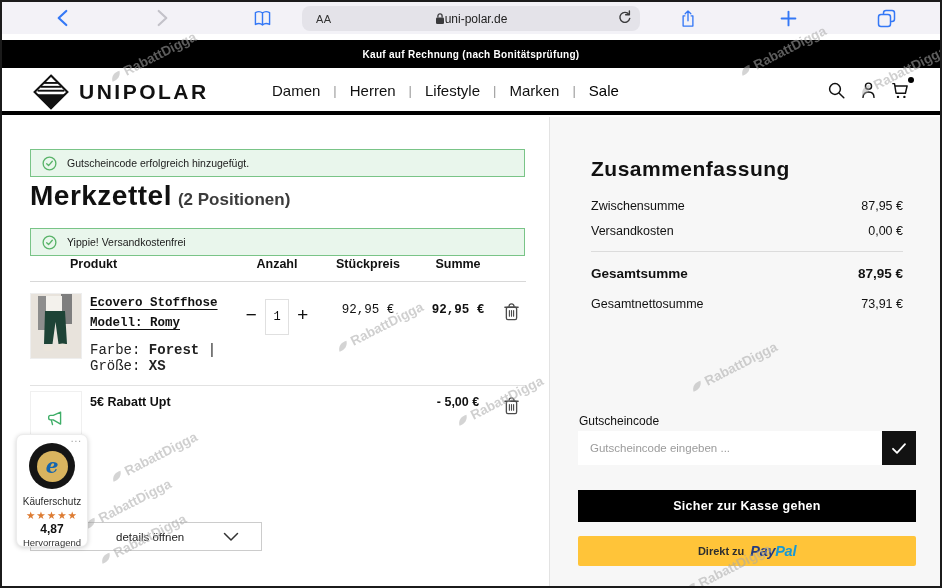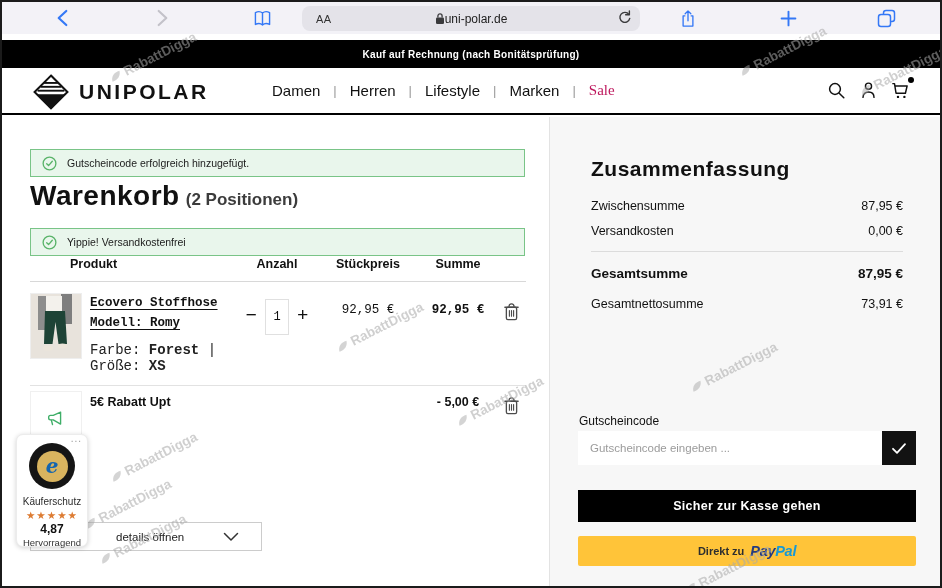--- a/index.html
+++ b/index.html
@@ -18,7 +18,7 @@
   .banner{position:absolute;left:0;top:38px;width:100%;height:28px;background:#000;color:#fff;
           display:flex;align-items:center;justify-content:center;font-size:10px;font-weight:700;letter-spacing:.3px;}
   
-  .site-header{position:absolute;left:0;top:66px;width:100%;height:47px;background:#fff;border-bottom:2px solid #000000;}
+  .site-header{position:absolute;left:0;top:66px;width:100%;height:47px;background:#fff;border-bottom:4px solid #000000;}
   .logo{position:absolute;left:30px;top:5px;display:flex;align-items:center;gap:9px;}
   .logo-text{font-size:21px;font-weight:600;letter-spacing:2.5px;}
   .nav{position:absolute;left:270px;top:0;height:45px;display:flex;align-items:center;gap:13px;font-size:15px;}

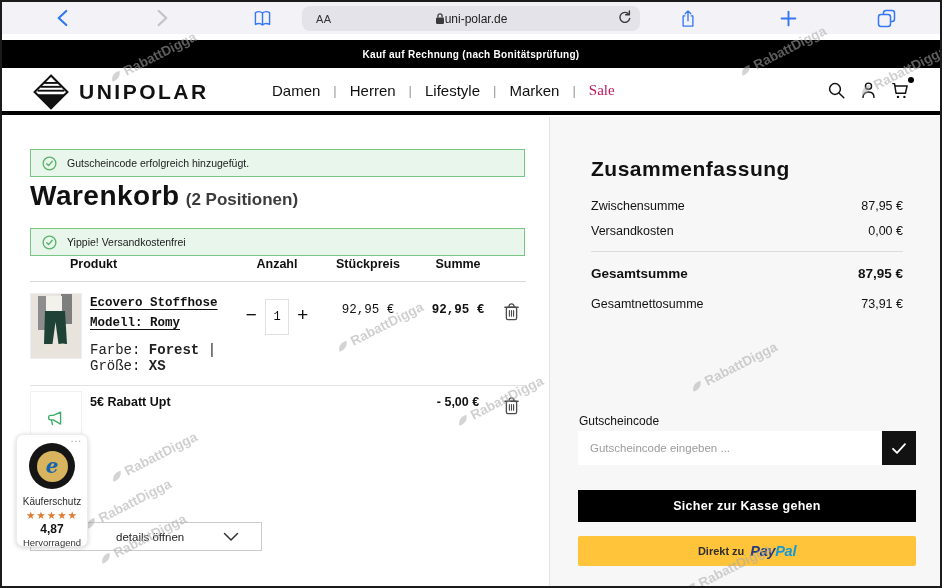--- a/index.html
+++ b/index.html
@@ -24,7 +24,7 @@
   .nav{position:absolute;left:270px;top:0;height:45px;display:flex;align-items:center;gap:13px;font-size:15px;}
   .nav a{color:#111;text-decoration:none;cursor:pointer;}
   .nav .sep{color:#999;font-weight:300;font-size:13px;}
-  .nav .sale{color:#be185d;font-family:Liberation Serif, serif;}
+  .nav .sale{color:#000000;}
   .hdr-ic{position:absolute;top:11px;width:22px;height:22px;display:flex;align-items:center;justify-content:center;}
   .cart-dot{position:absolute;right:-2px;top:-2px;width:6px;height:6px;border-radius:50%;background:#000;}
   

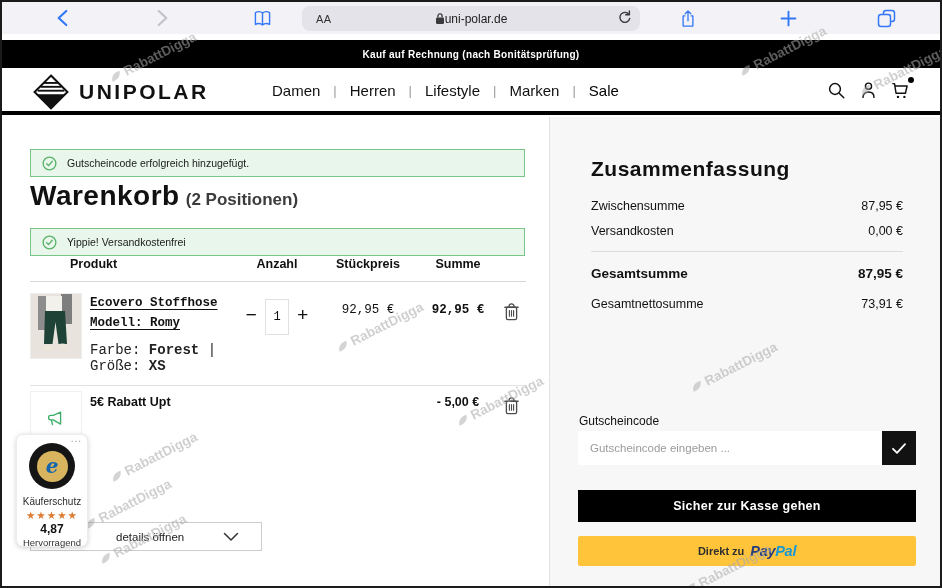--- a/index.html
+++ b/index.html
@@ -215,7 +215,7 @@
     </div>
 
     <div class="cart-title">
-      <h1>Warenkorb</h1>
+      <h1>Merkzettel</h1>
       <span class="cart-count">(2 Positionen)</span>
     </div>
 

